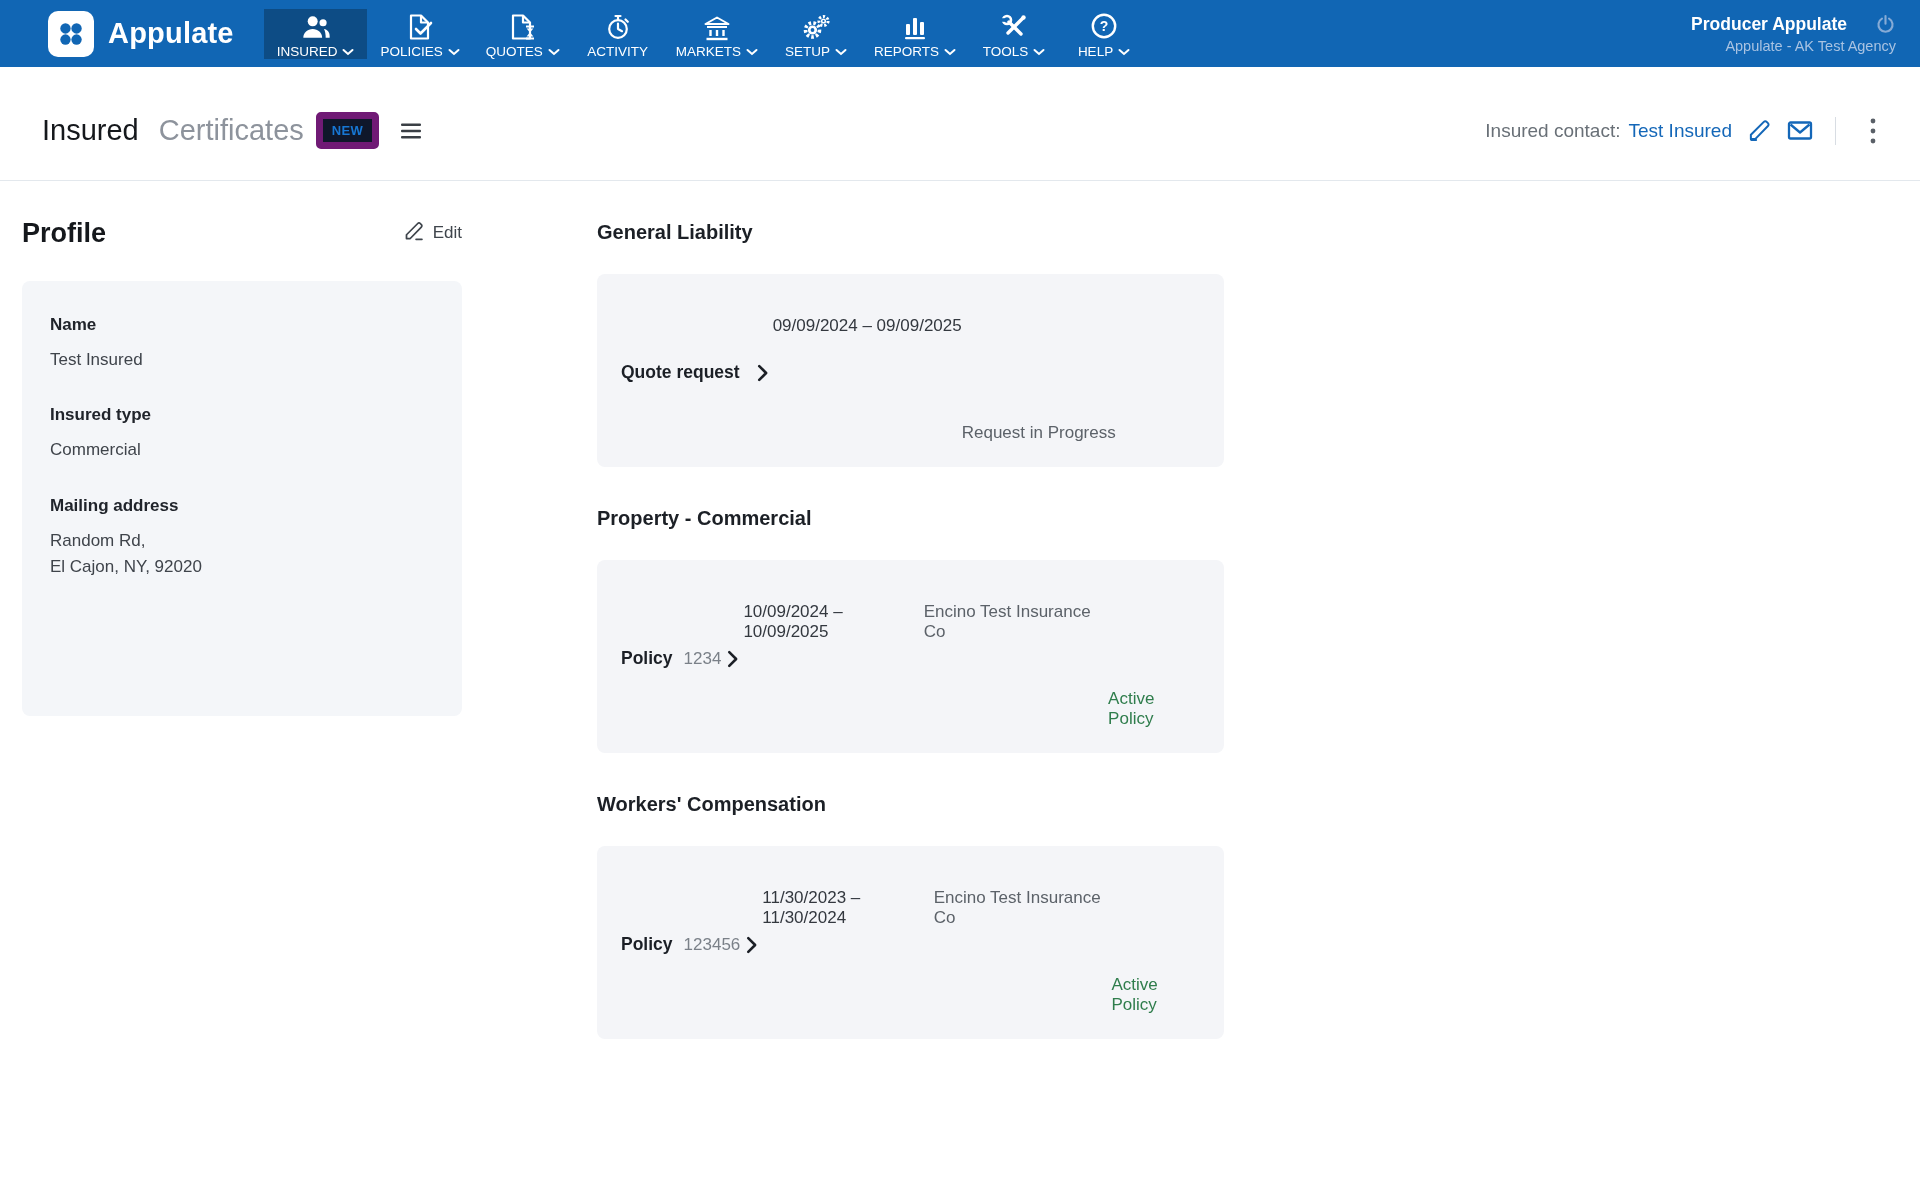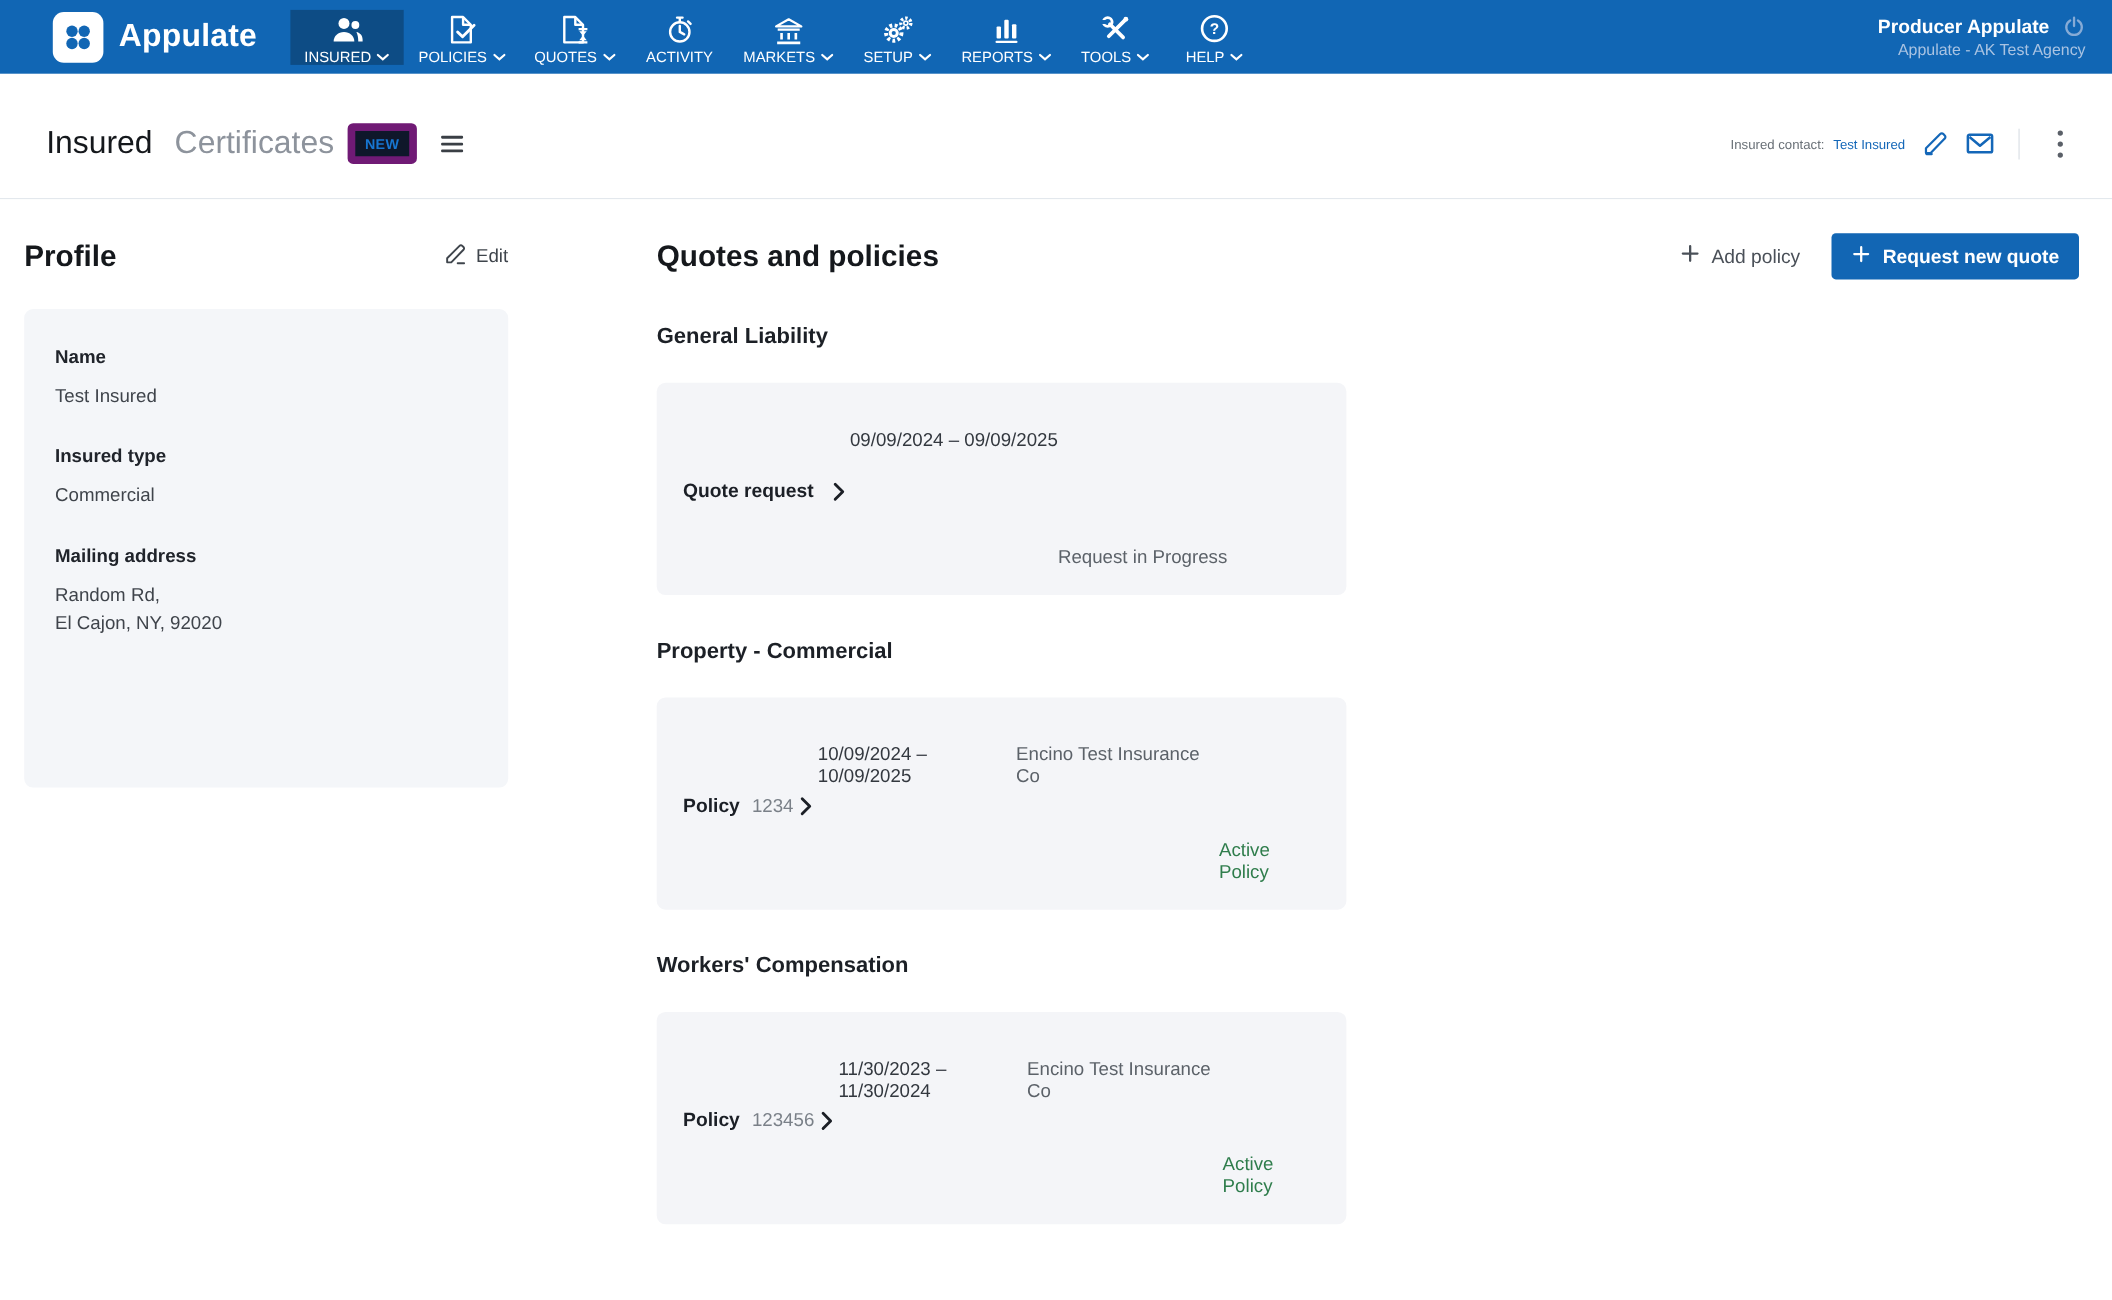--- a/index.html
+++ b/index.html
@@ -17,7 +17,7 @@
   .nav-icon { height:32px; display:flex; align-items:flex-end; justify-content:center; }
   .nav-label { margin-top:3px; color:#fff; font-size:13.5px; display:flex; align-items:center; gap:5px; white-space:nowrap; }
   .nav-user { margin-left:auto; padding-right:24px; display:flex; flex-direction:column; justify-content:center; align-items:flex-end; }
-  .user-top { display:flex; align-items:center; gap:12px; color:#fff; font-size:17.5px; font-weight:700; cursor:pointer; }
+  .user-top { display:flex; align-items:center; gap:28px; color:#fff; font-size:17.5px; font-weight:700; cursor:pointer; }
   .user-agency { color:#a9c3e2; font-size:14.5px; margin-top:3px; }
 
   

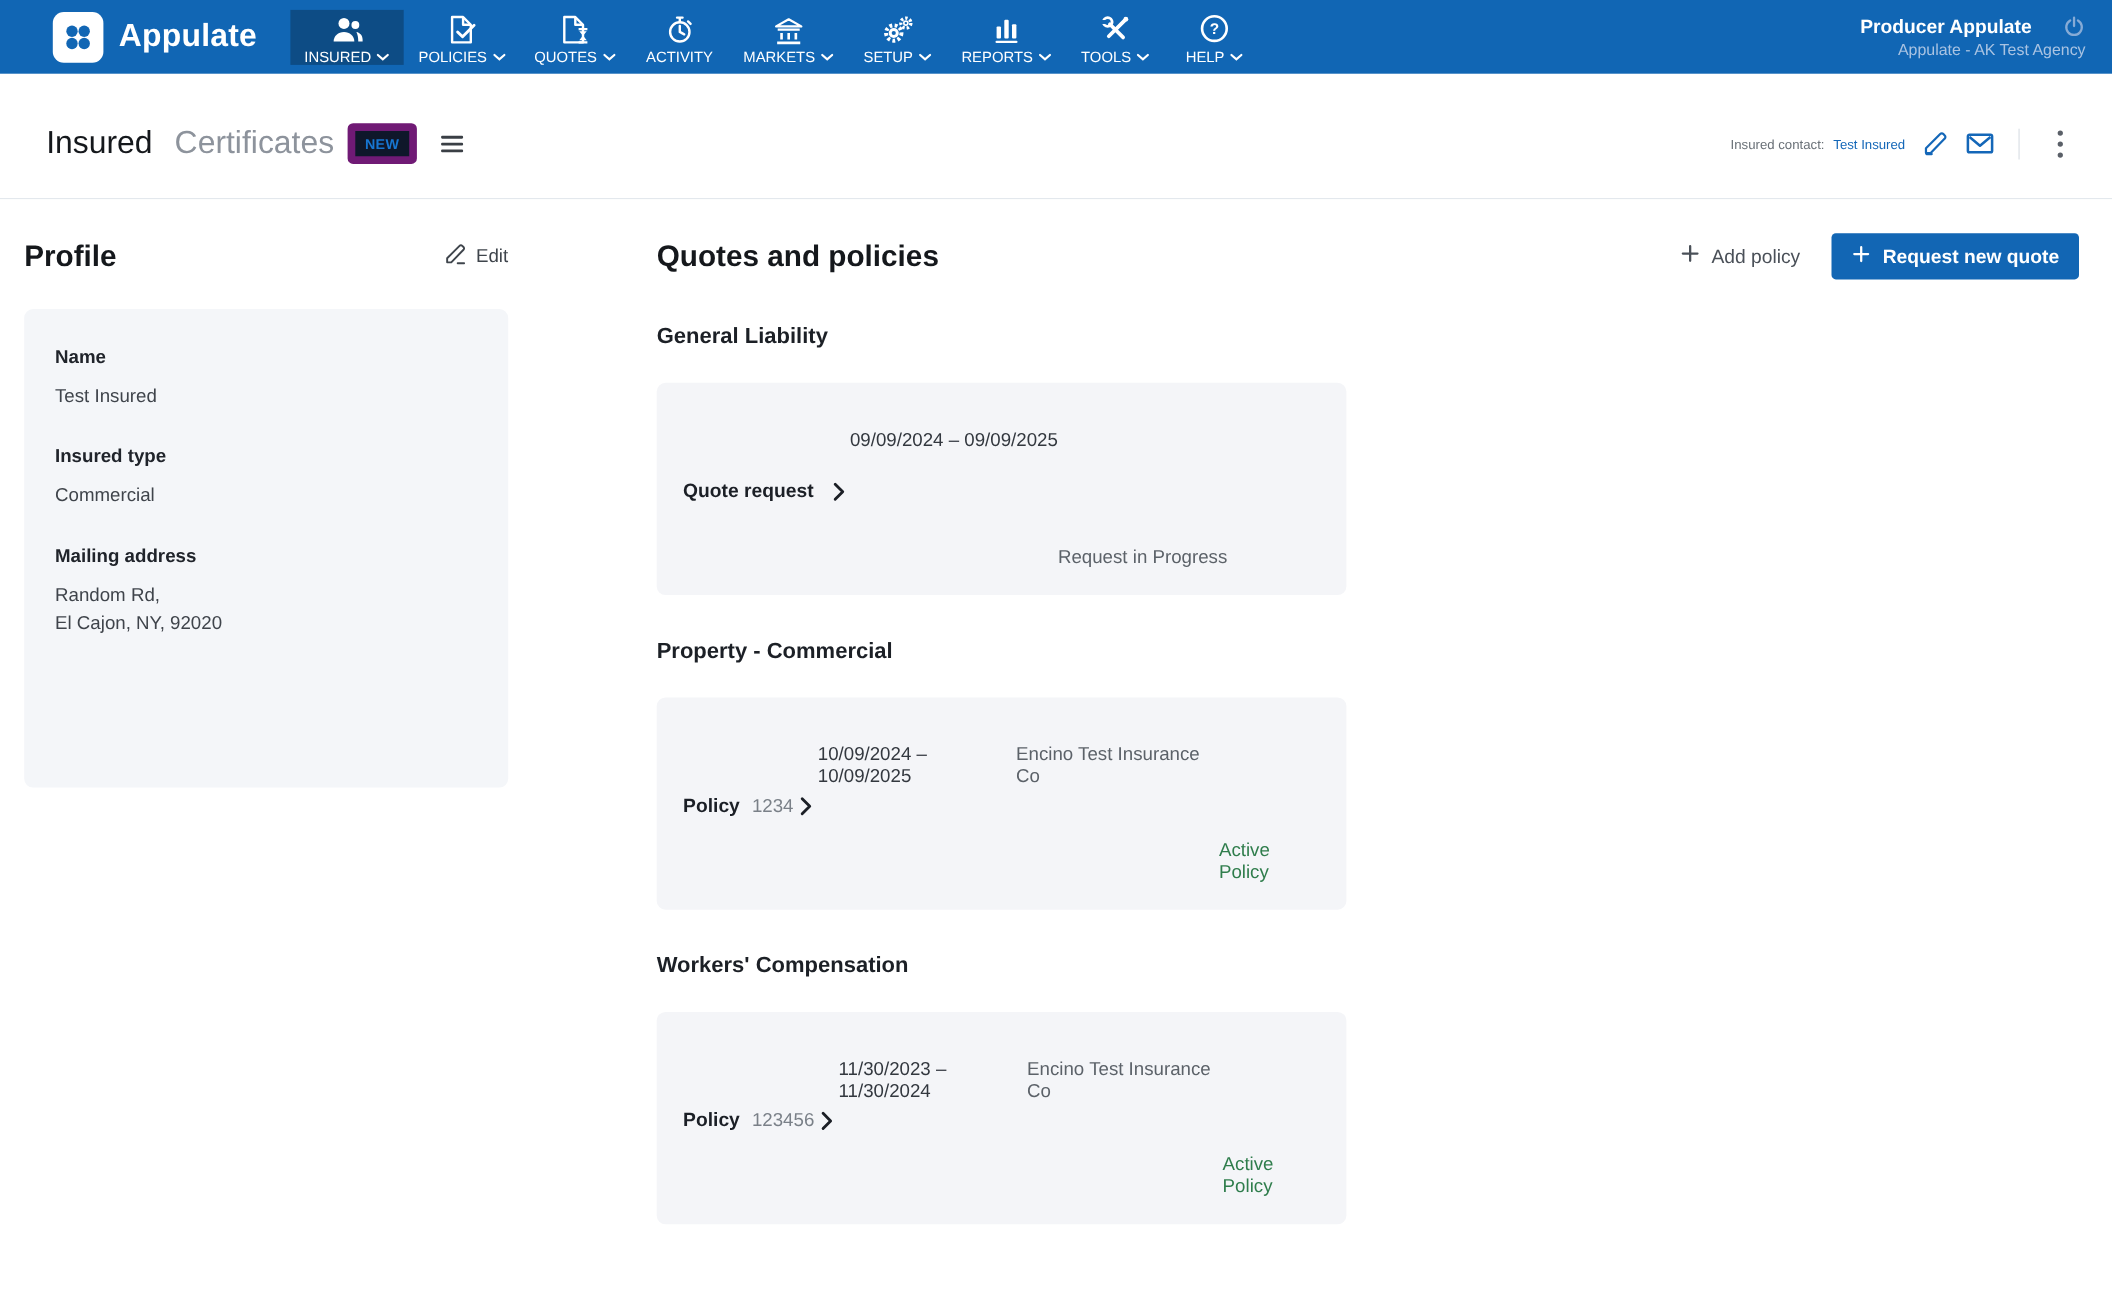--- a/index.html
+++ b/index.html
@@ -27,7 +27,7 @@
   .tab-secondary { font-size:29px; color:#8d939c; margin-left:20px; cursor:pointer; }
   .badge-new { margin-left:12px; background:#0f172a; border:7px solid #701a75; color:#1776d2; font-size:13px; font-weight:700; padding:4px 9px; border-radius:5px; letter-spacing:.3px; }
   .hamburger { margin-left:20px; display:flex; cursor:pointer; }
-  .contact-row { margin-left:auto; display:flex; align-items:center; font-size:12px; }
+  .contact-row { margin-left:auto; display:flex; align-items:center; font-size:19px; }
   .contact-label { color:#697077; }
   .contact-link { color:#1467b8; margin-left:8px; cursor:pointer; }
   .icon-btn { display:flex; align-items:center; cursor:pointer; color:#1467b8; }

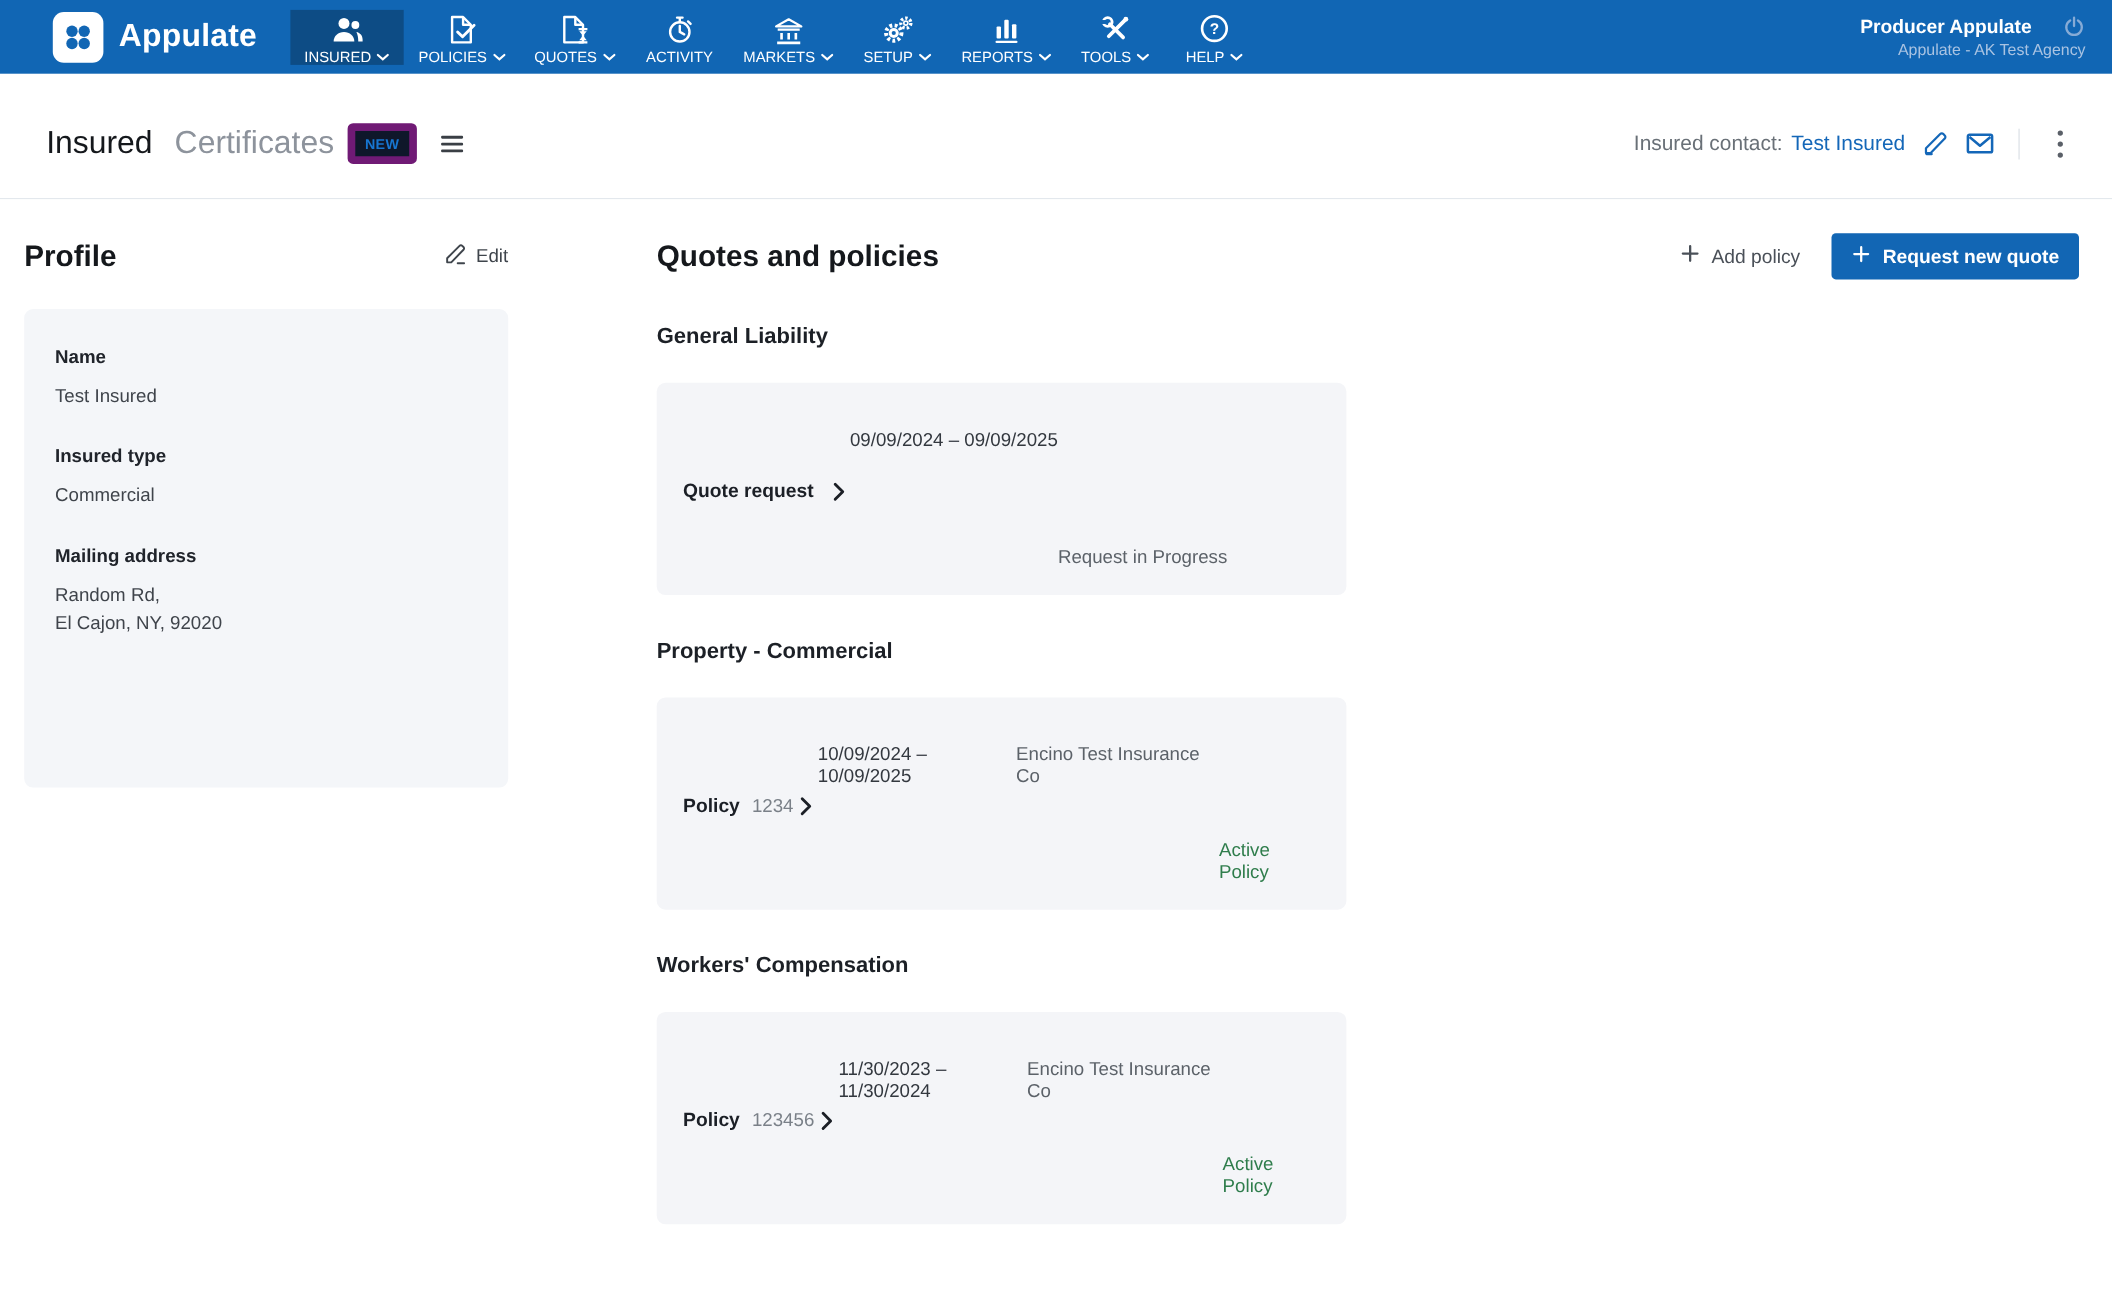--- a/index.html
+++ b/index.html
@@ -316,25 +316,6 @@
   </div>
 
   <div class="main-col">
-    <div class="main-head">
-      <span class="col-title">Quotes and policies</span>
-      <span class="add-policy">
-        <span>
-          <svg width="19" height="19" viewBox="0 0 20 20" fill="none" stroke="#4a5058" stroke-width="2.2" stroke-linecap="round">
-              <path d="M10 3v14M3 10h14"></path>
-            </svg>
-        </span>
-        <span>Add policy</span>
-      </span>
-      <button class="request-btn">
-        <span>
-          <svg width="18" height="18" viewBox="0 0 20 20" fill="none" stroke="#fff" stroke-width="2.3" stroke-linecap="round">
-              <path d="M10 3v14M3 10h14"></path>
-            </svg>
-        </span>
-        <span>Request new quote</span>
-      </button>
-    </div>
 
     <div class="section-head">General Liability</div>
     <div class="policy-card">

